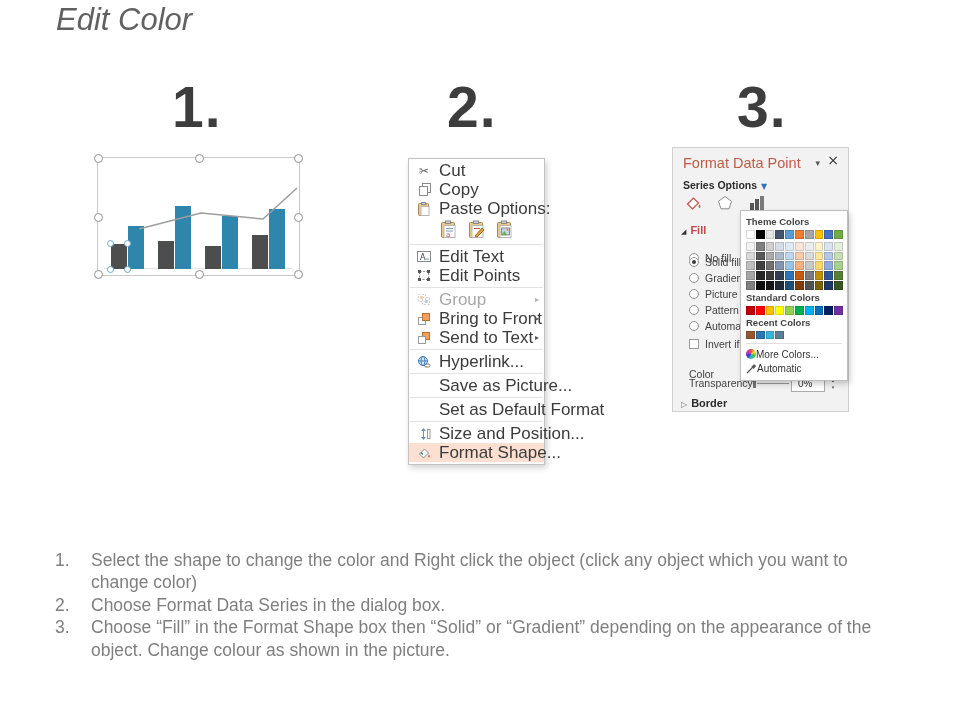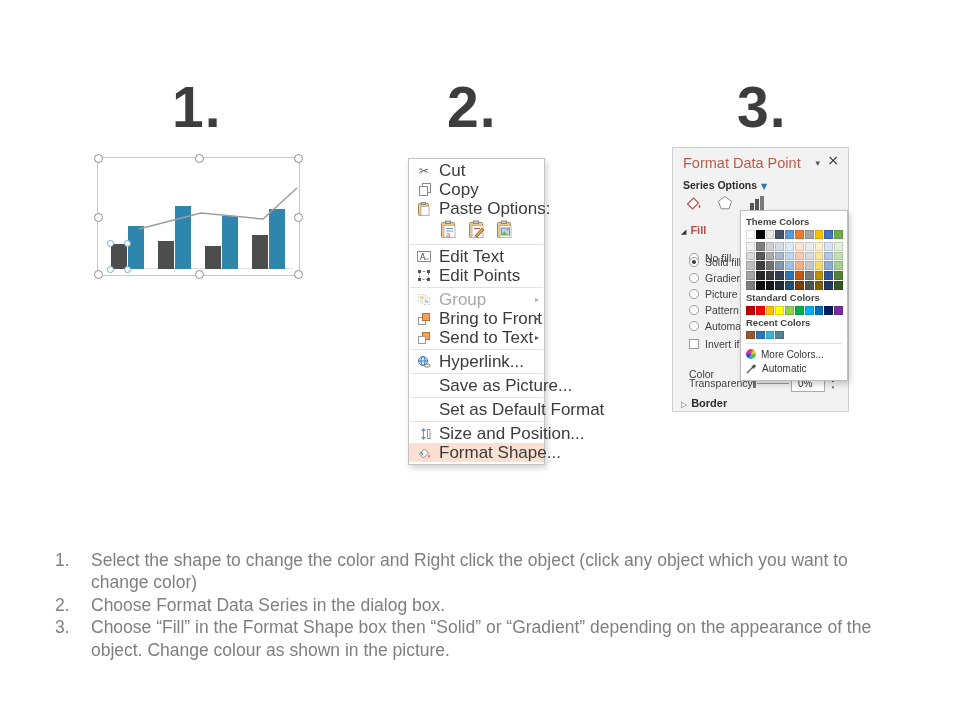--- a/index.html
+++ b/index.html
@@ -94,6 +94,7 @@
 
 <div class="slide">
 
+  <div class="title">Edit Color</div>
   <div class="stepnum n1">1.</div>
   <div class="stepnum n2">2.</div>
   <div class="stepnum n3">3.</div>

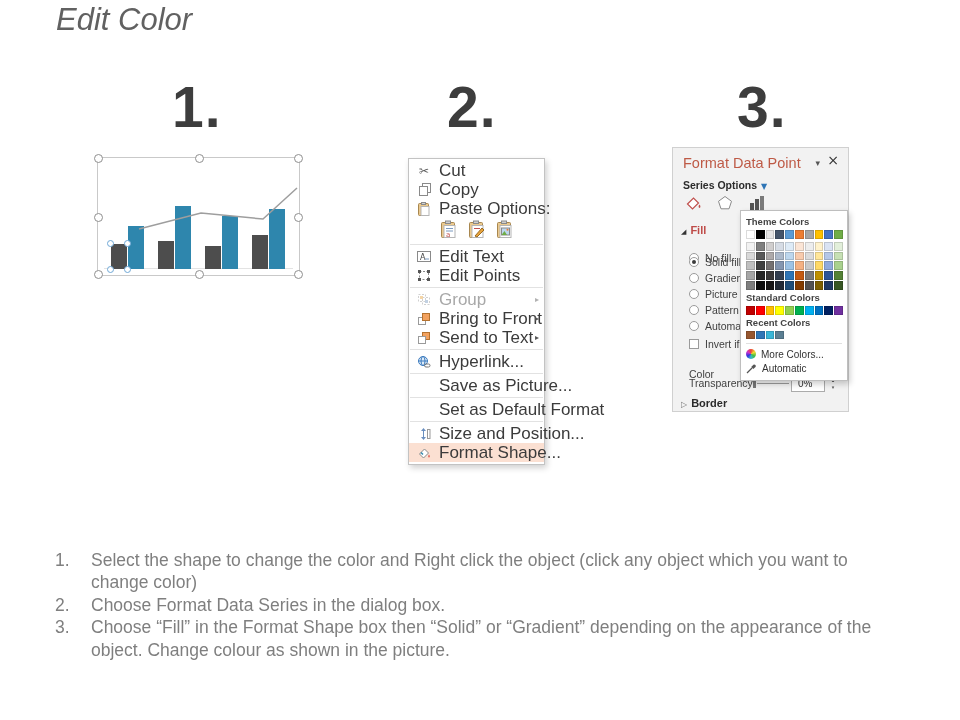--- a/index.html
+++ b/index.html
@@ -77,7 +77,7 @@
   .srow.main{margin-bottom:3px;}
   .sw{width:8.8px;height:8.8px;flex:none;box-sizing:border-box;border:1px solid rgba(0,0,0,.14);}
   .fsep{border-top:1px solid #e0e0e0;margin:4px 0 3px;}
-  .fitem{display:flex;align-items:center;gap:5px;font-size:10px;color:#333;height:14px;white-space:nowrap;}
+  .fitem{display:flex;align-items:center;font-size:10px;color:#333;height:14px;white-space:nowrap;}
   .mcicon{width:10px;height:10px;border-radius:50%;flex:none;
           background:conic-gradient(#e43,#ed3,#4b4,#3bc,#33d,#c3c,#e43);}
 

